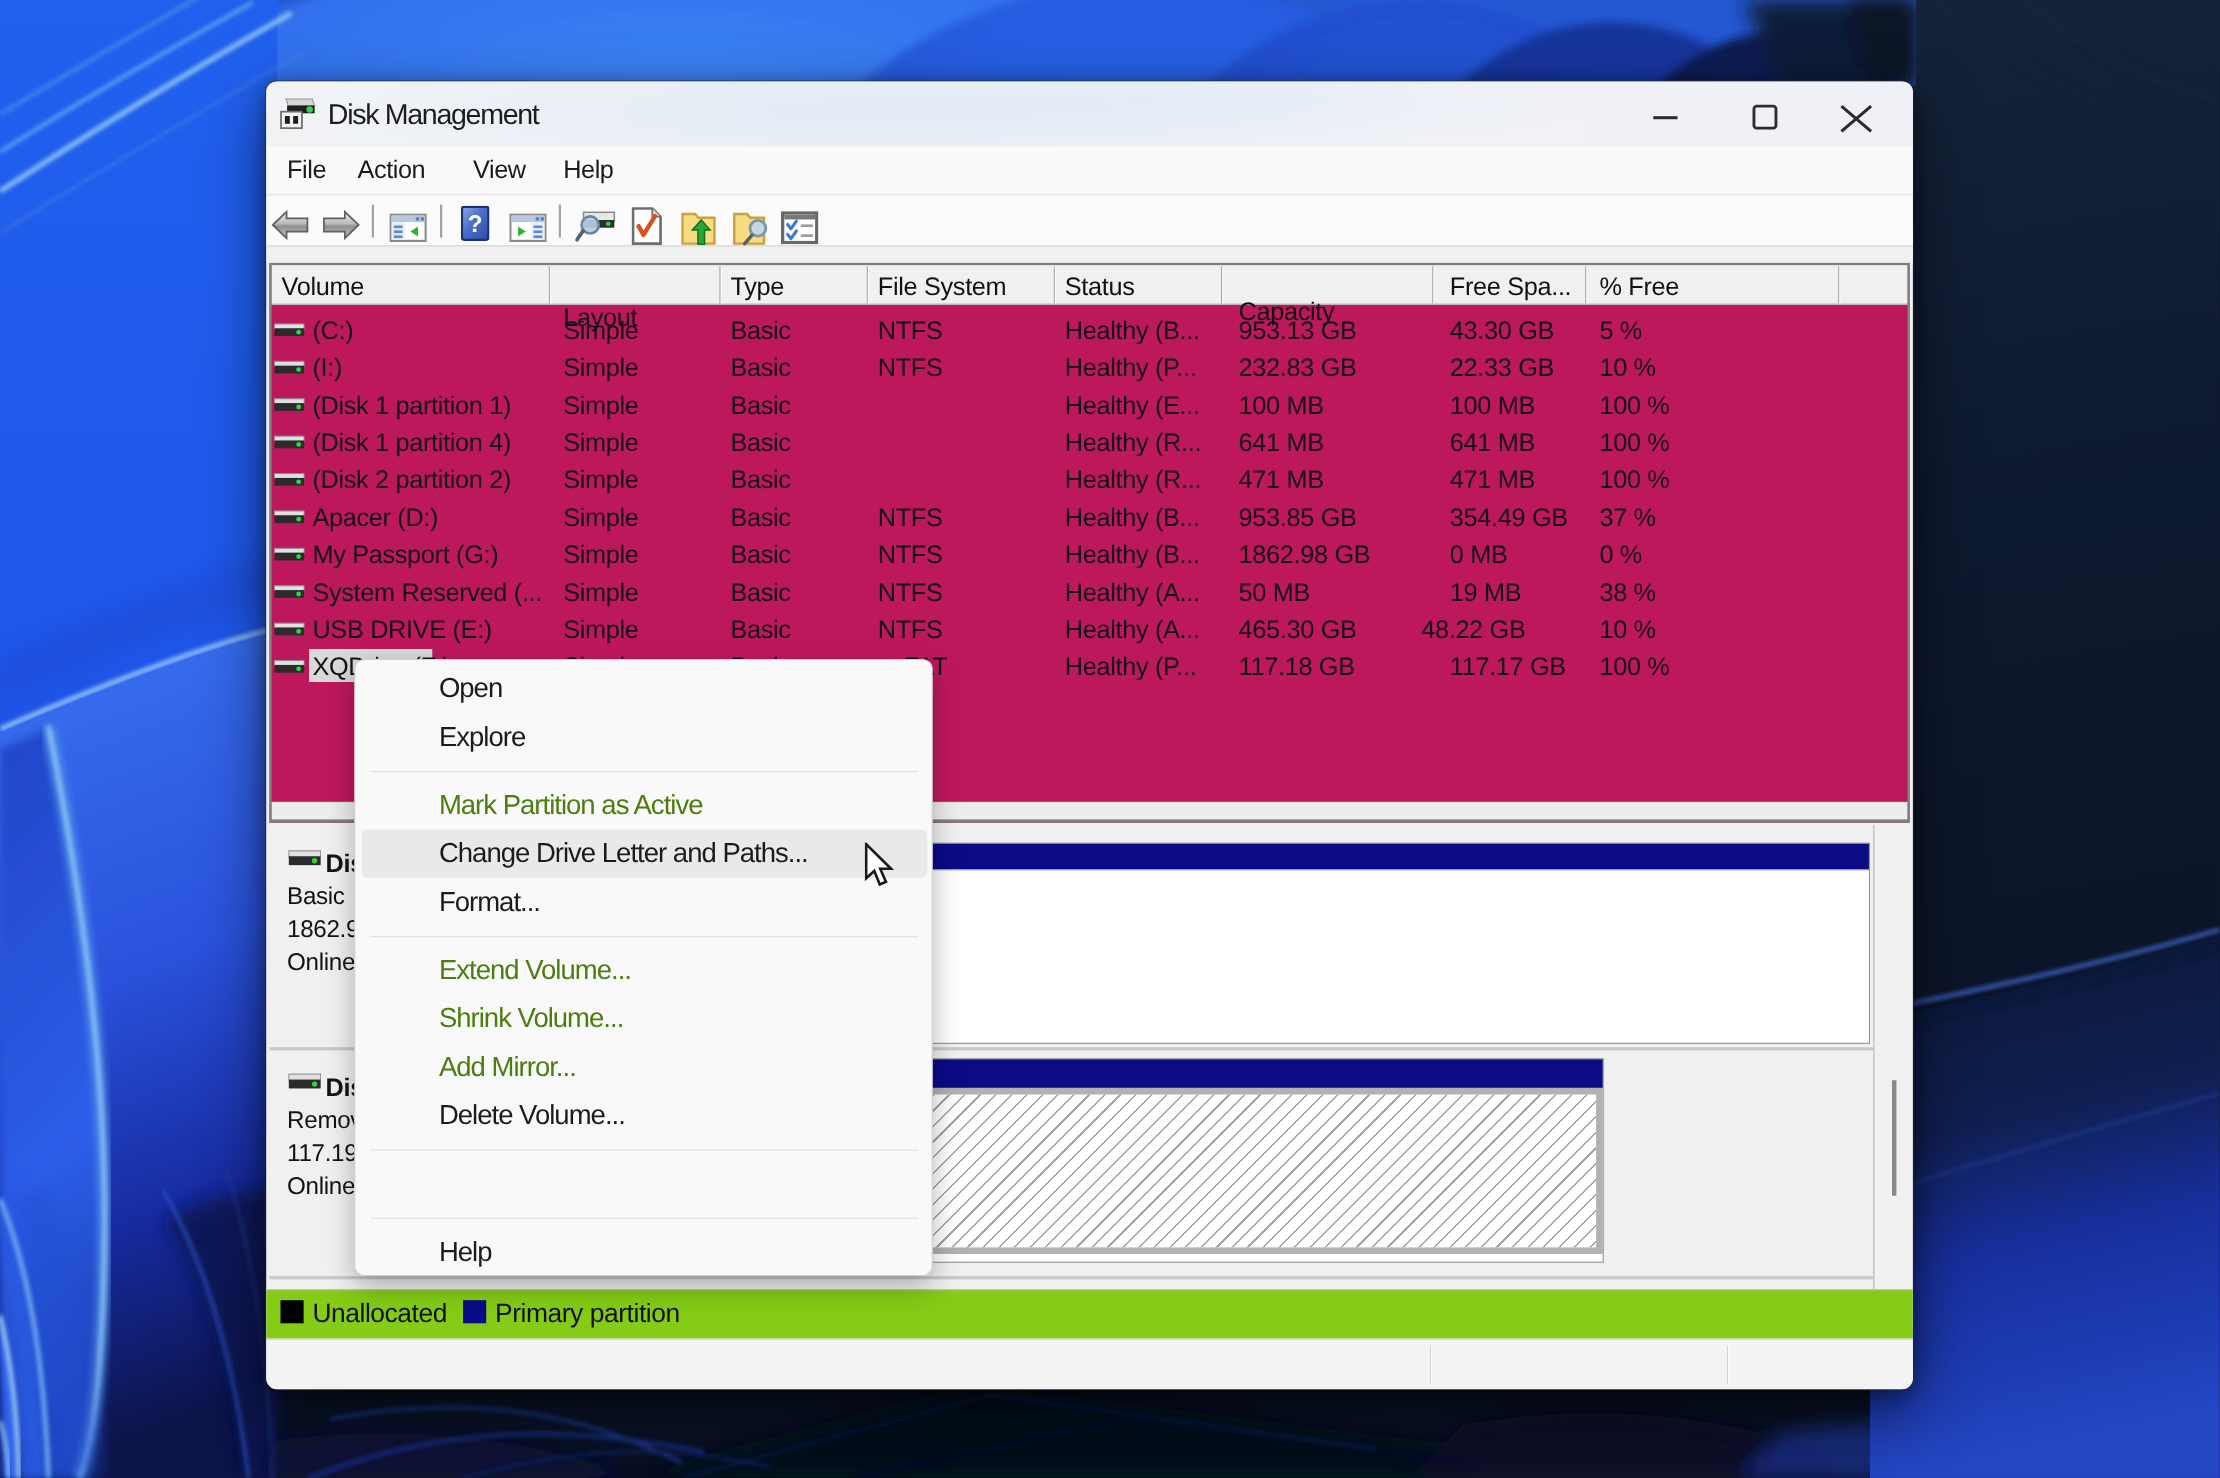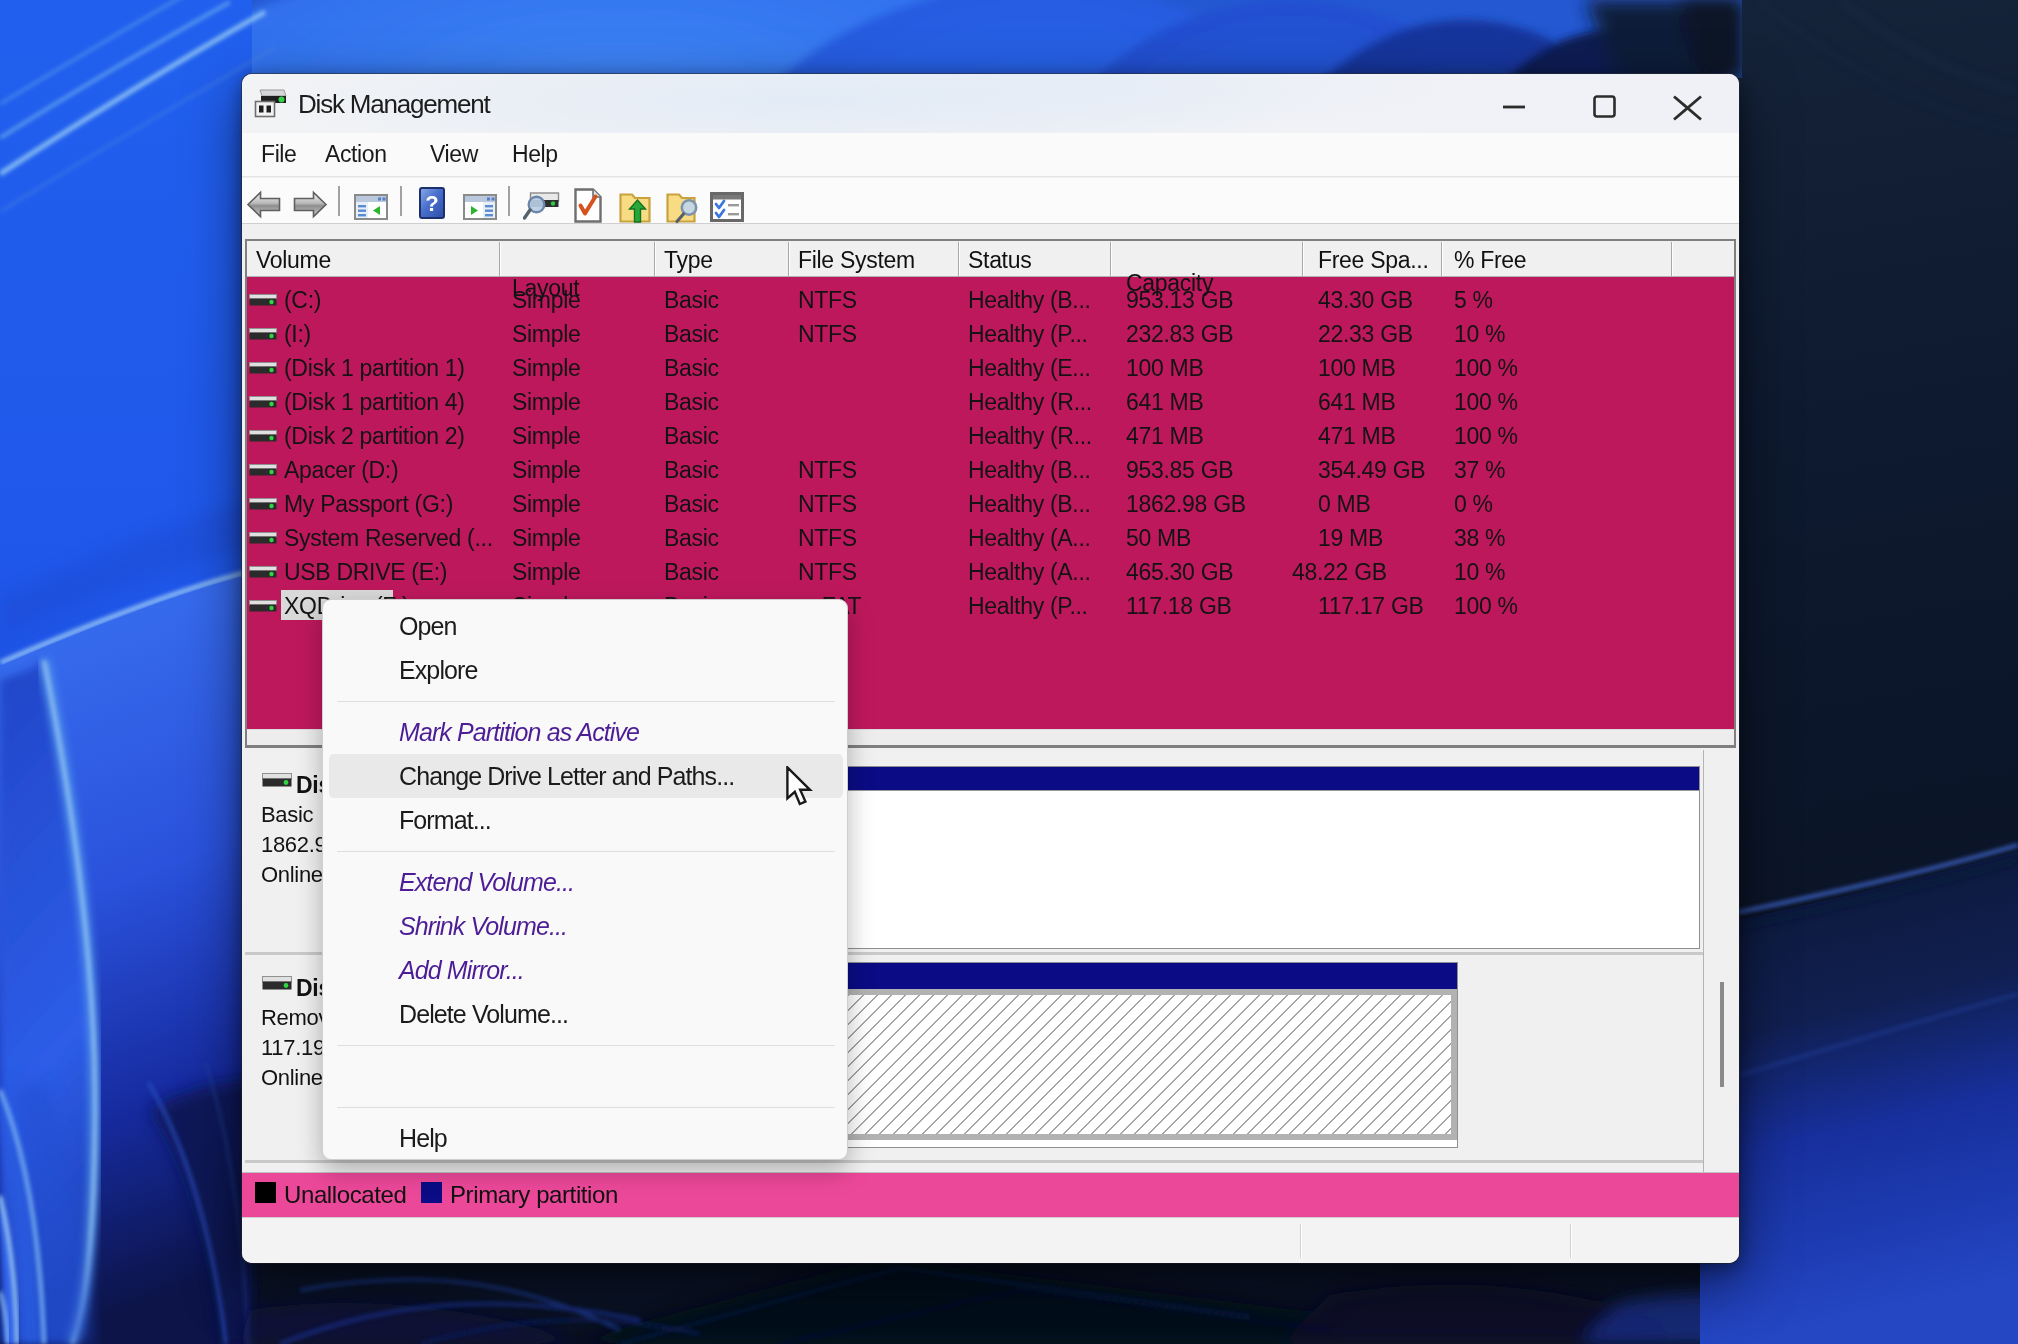--- a/index.html
+++ b/index.html
@@ -70,7 +70,7 @@
              box-shadow:0 10px 26px rgba(0,0,0,.28); }
   .mi { position:absolute; left:0; width:100%; height:44px; line-height:44px; font-size:25px; letter-spacing:-0.9px;
         color:#1b1b1b; padding-left:76px; }
-  .mi.dis { color:#4c1d95;font-style:italic; }
+  .mi.dis { color:#4d7c0f; }
   .mi.hl { left:6px; width:514px; padding-left:70px; background:#e9e9e9; border-radius:5px; }
   .msep { position:absolute; left:14px; width:498px; height:1px; background:#dedede; }
 

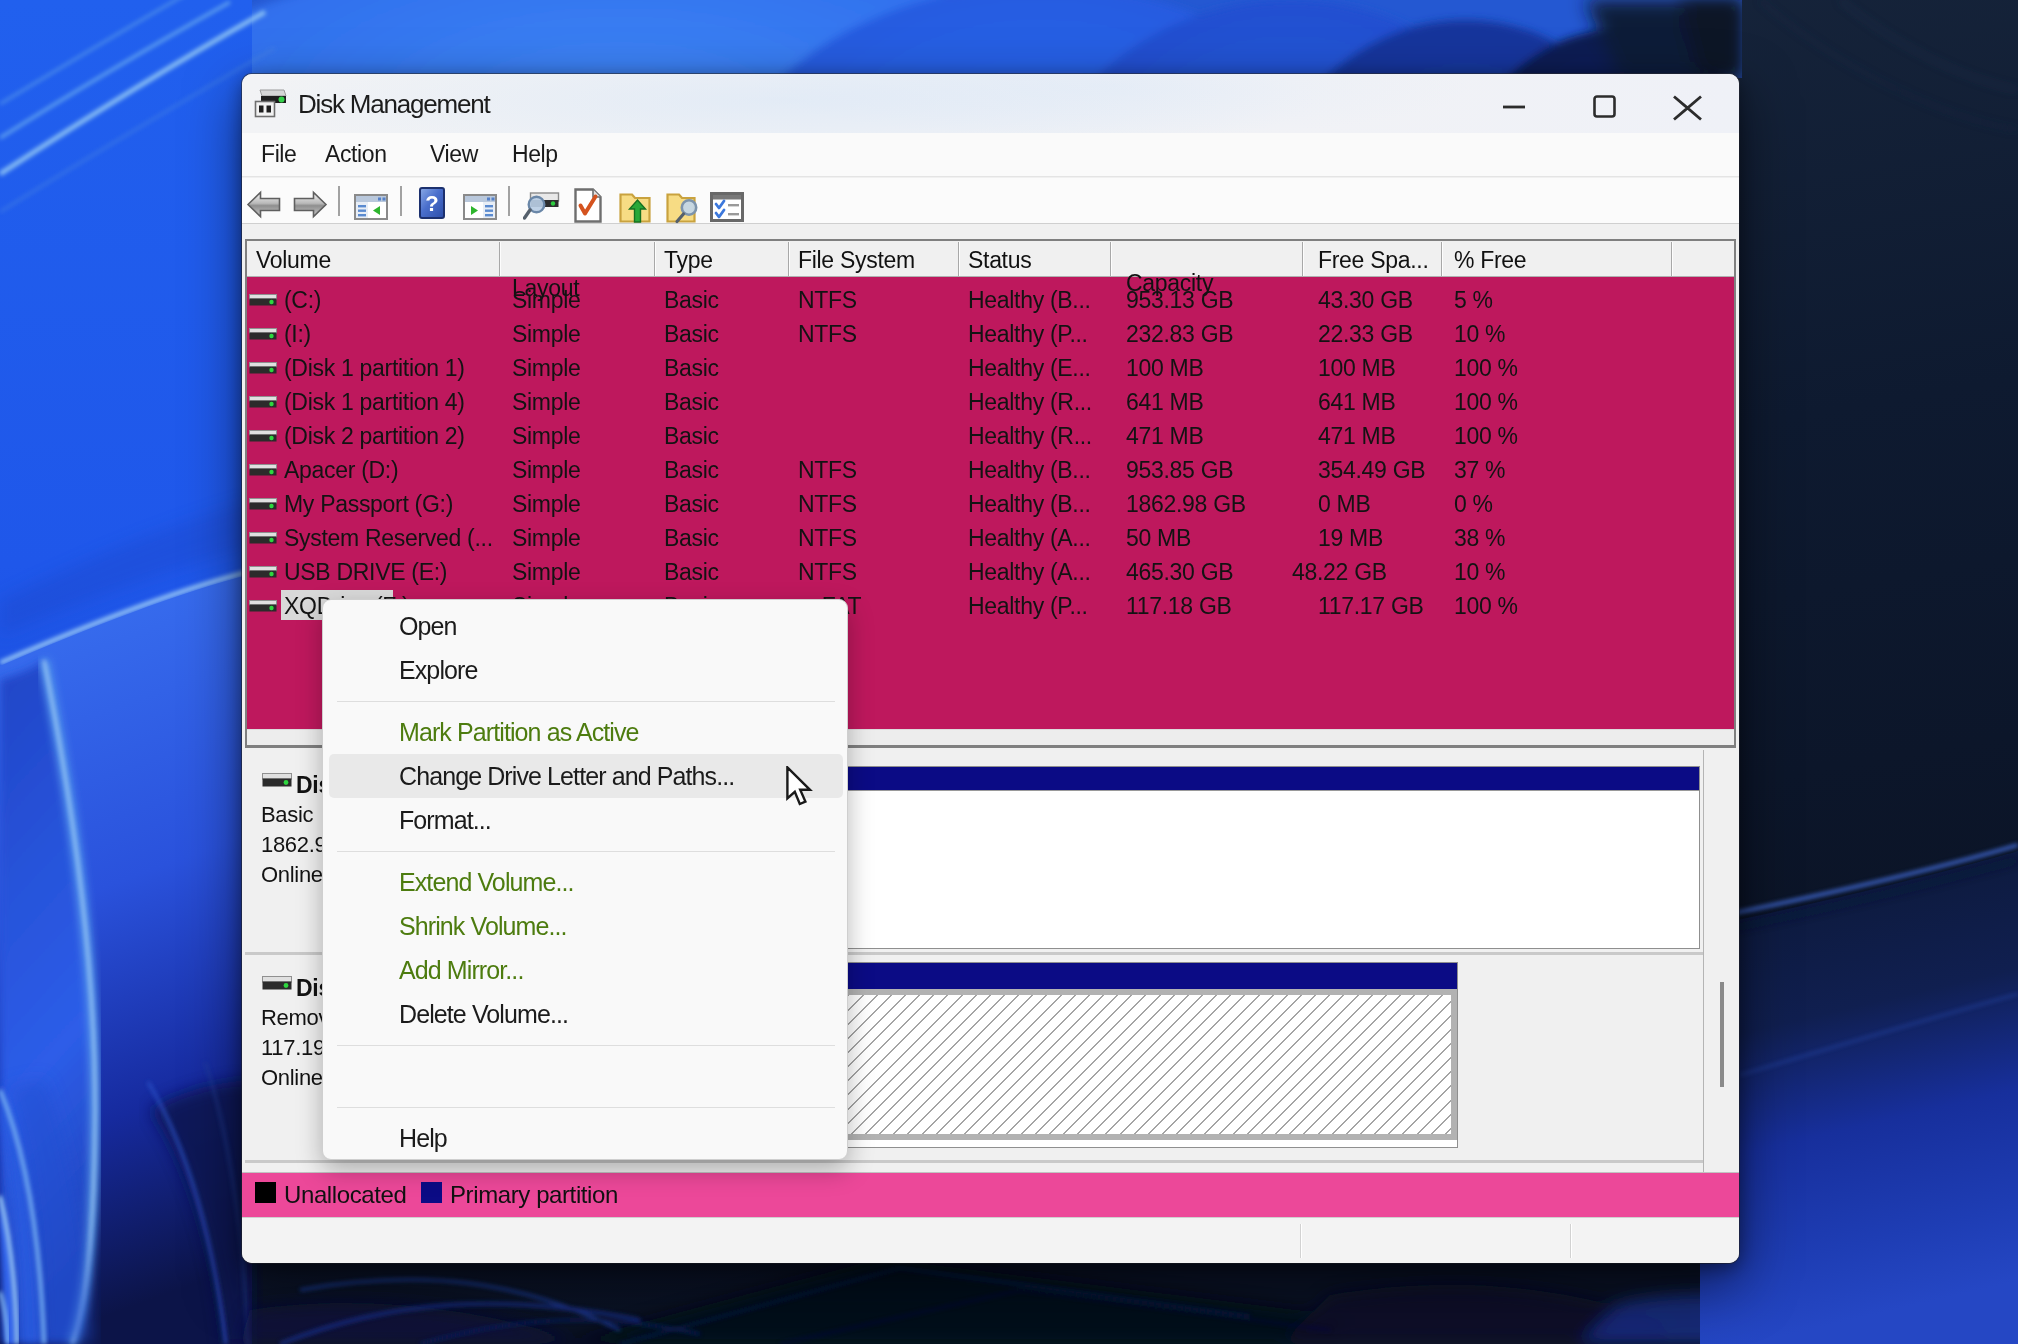--- a/index.html
+++ b/index.html
@@ -56,7 +56,7 @@
   #scrollthumb { position:absolute; left:1478px; top:908px; width:4px; height:105px; background:#8a8a8a; }
 
   
-  #legend { position:absolute; left:0px; top:1098px; width:100%; height:45px; background:#ec4899;
+  #legend { position:absolute; left:0px; top:1098px; width:100%; height:45px; background:#84cc16;
             border-top:1px solid #c2c2c2; }
   #legend .sq { position:absolute; top:9px; width:21px; height:21px; }
   #legend .lt { position:absolute; top:0; height:45px; line-height:43px; font-size:24px; letter-spacing:-0.4px; color:#111; }

